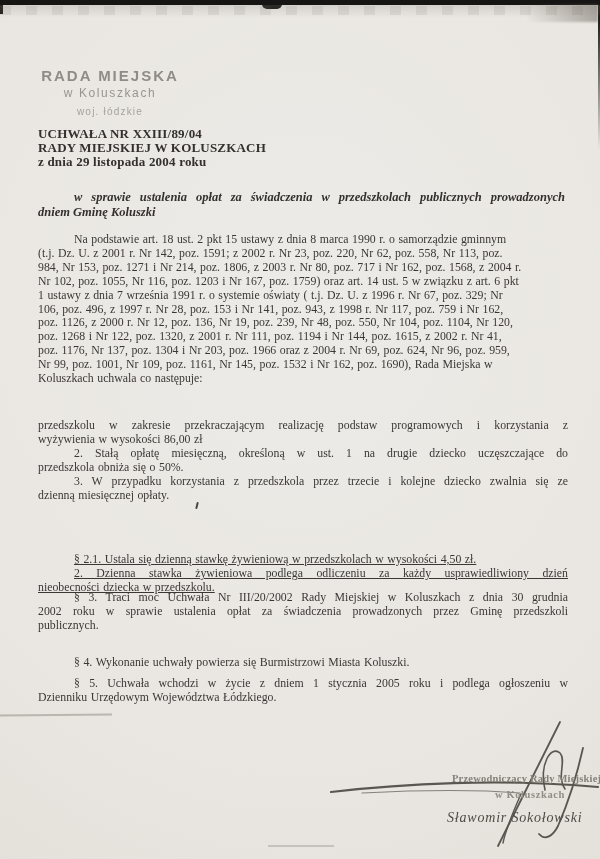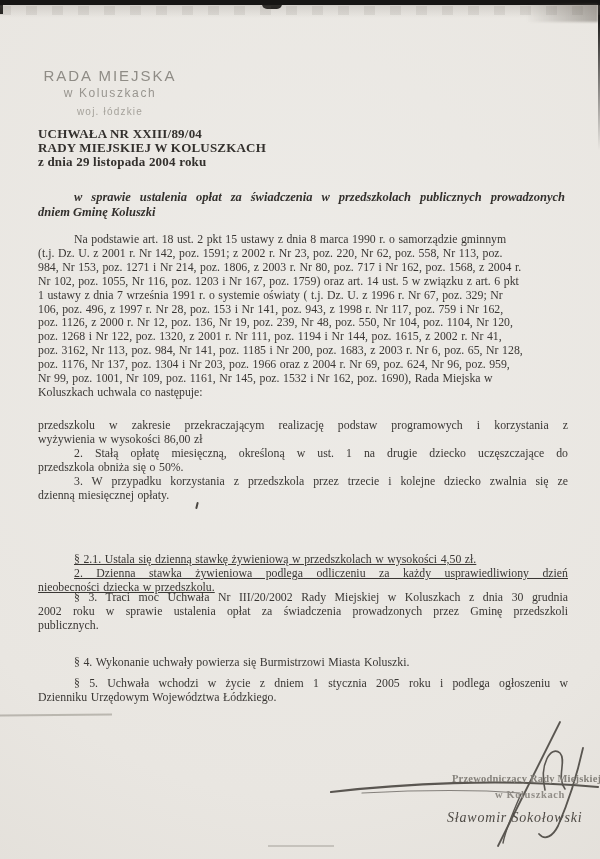--- a/index.html
+++ b/index.html
@@ -26,7 +26,7 @@
   
   .stamp-top{position:absolute;left:40px;top:67px;width:140px;text-align:center;
     font-family:"Liberation Sans", sans-serif;color:#8f8c86;}
-  .stamp-top .l1{font-size:15px;font-weight:normal;letter-spacing:2px;white-space:nowrap;}
+  .stamp-top .l1{font-size:15px;font-weight:bold;letter-spacing:2px;white-space:nowrap;}
   .stamp-top .l2{font-size:12px;letter-spacing:1.6px;margin-top:2px;color:#98958f;white-space:nowrap;}
   .stamp-top .l3{font-size:10px;letter-spacing:1.2px;margin-top:6px;color:#a5a29b;white-space:nowrap;}
 

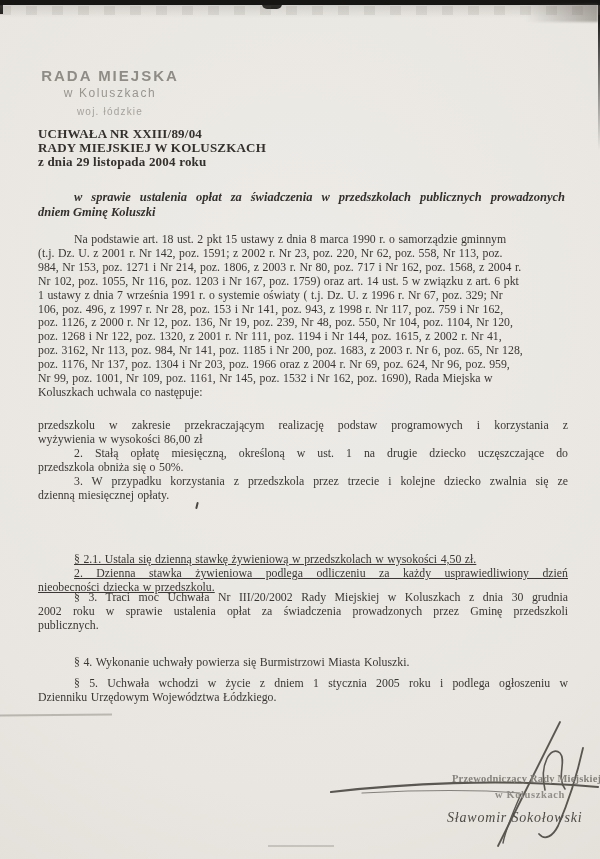--- a/index.html
+++ b/index.html
@@ -99,7 +99,6 @@
     <div class="line">106, poz. 496, z 1997 r. Nr 28, poz. 153 i Nr 141, poz. 943, z 1998 r. Nr 117, poz. 759 i Nr 162,</div>
     <div class="line">poz. 1126, z 2000 r. Nr 12, poz. 136, Nr 19, poz. 239, Nr 48, poz. 550, Nr 104, poz. 1104, Nr 120,</div>
     <div class="line">poz. 1268 i Nr 122, poz. 1320, z 2001 r. Nr 111, poz. 1194 i Nr 144, poz. 1615, z 2002 r. Nr 41,</div>
-    <div class="line">poz. 3162, Nr 113, poz. 984, Nr 141, poz. 1185 i Nr 200, poz. 1683, z 2003 r. Nr 6, poz. 65, Nr 128,</div>
     <div class="line">poz. 1176, Nr 137, poz. 1304 i Nr 203, poz. 1966 oraz z 2004 r. Nr 69, poz. 624, Nr 96, poz. 959,</div>
     <div class="line">Nr 99, poz. 1001, Nr 109, poz. 1161, Nr 145, poz. 1532 i Nr 162, poz. 1690), Rada Miejska w</div>
     <div class="line">Koluszkach uchwala co następuje:</div>

